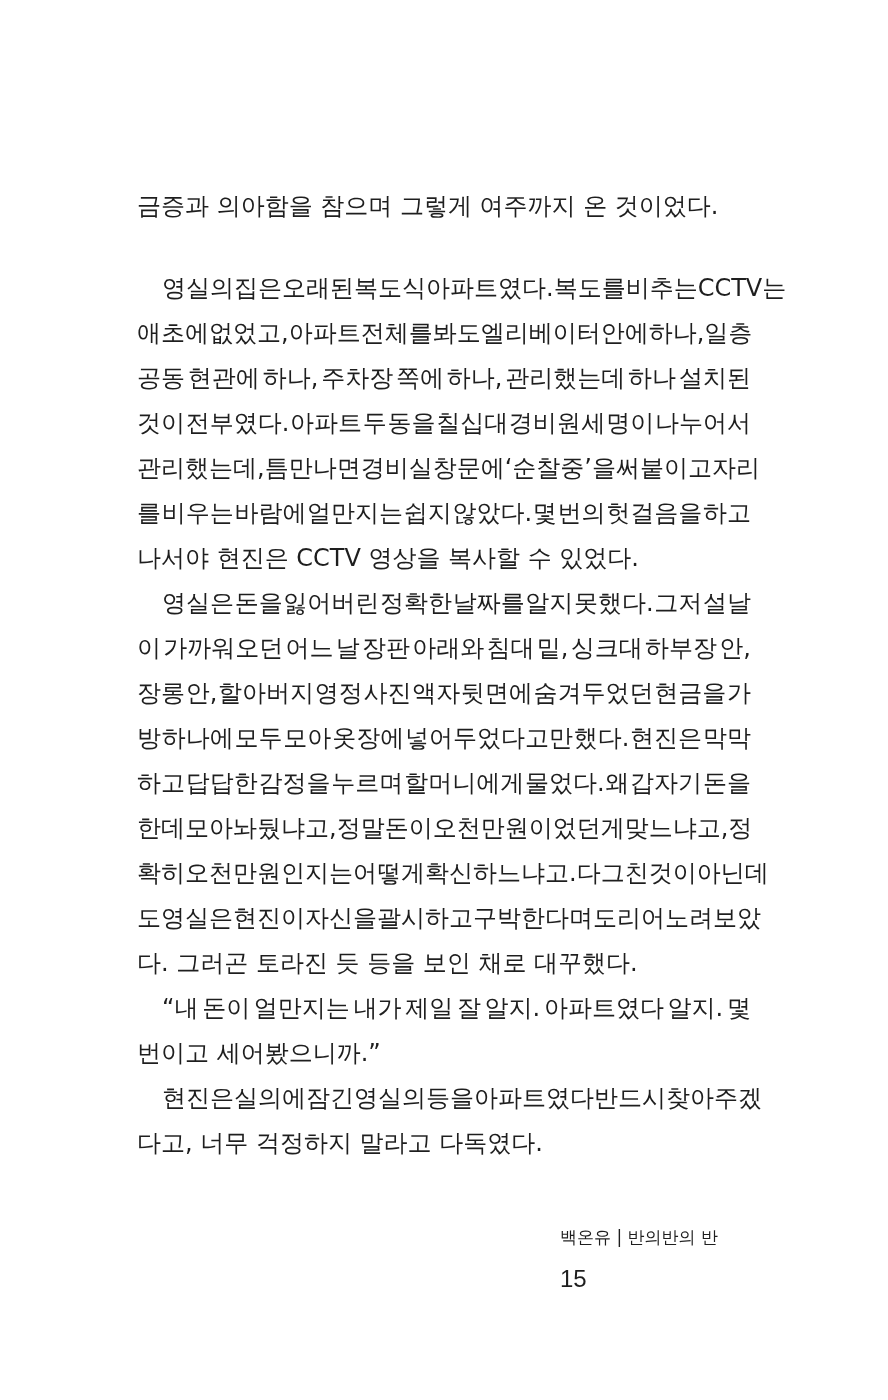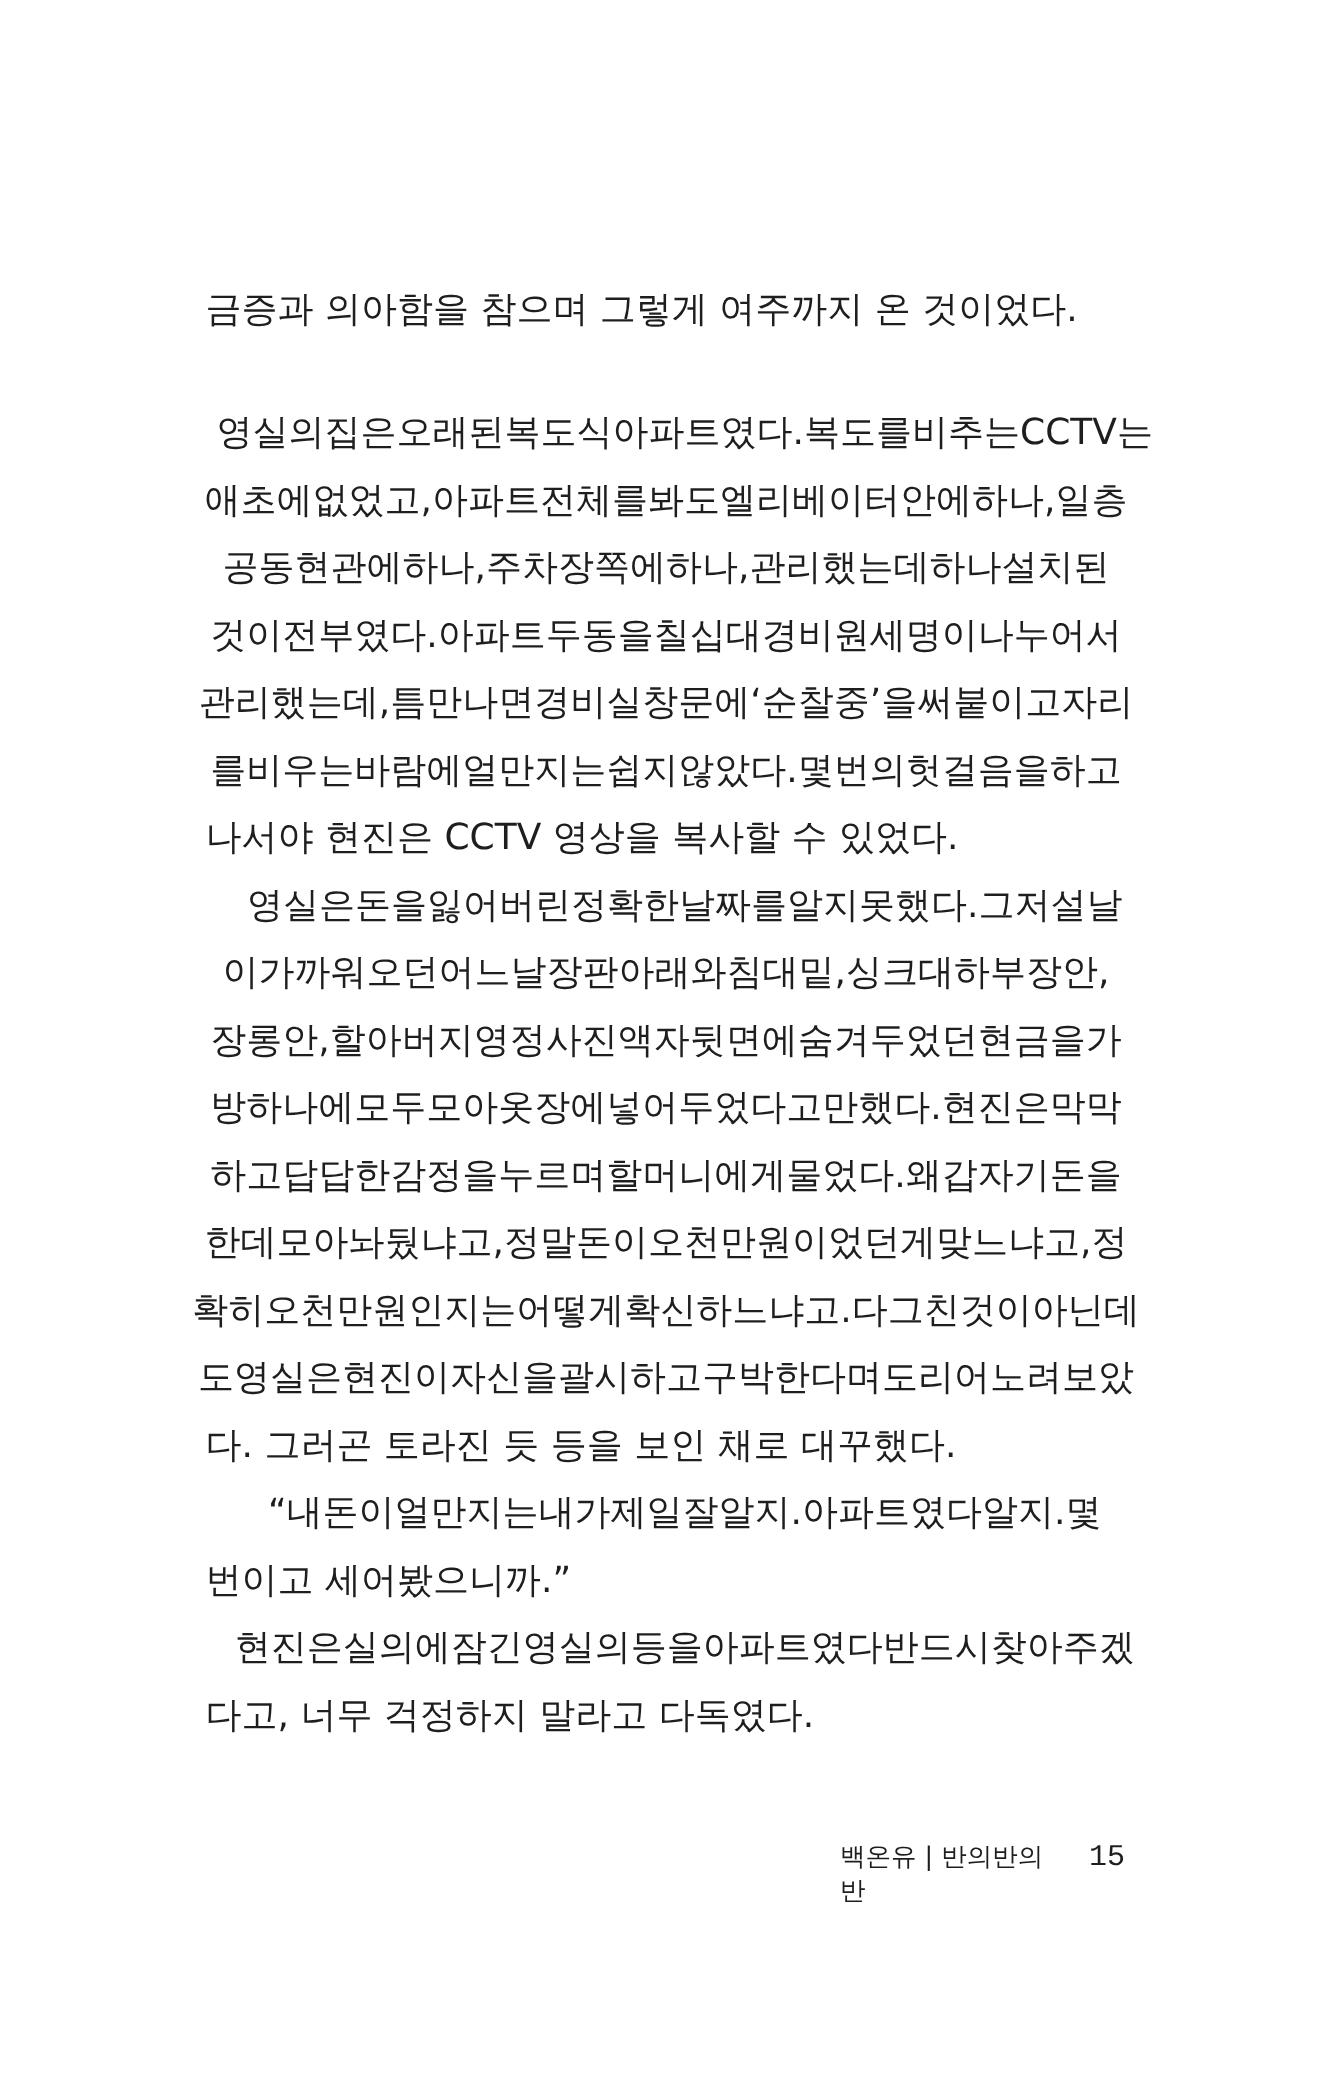--- a/index.html
+++ b/index.html
@@ -9,7 +9,7 @@
     font-family: "DejaVu Sans", "Liberation Sans", sans-serif;
     color: #1e1e1e; font-size: 24px; line-height: 45px; margin-top: 44px;
   }
-  .line { white-space: nowrap; height: 45px; display: flex; justify-content: center; }
+  .line { white-space: nowrap; height: 45px; display: flex; justify-content: space-between; }
   .line.last { justify-content: flex-start; }
   .indent { padding-left: 25px; }
   .gap { height: 37px; }

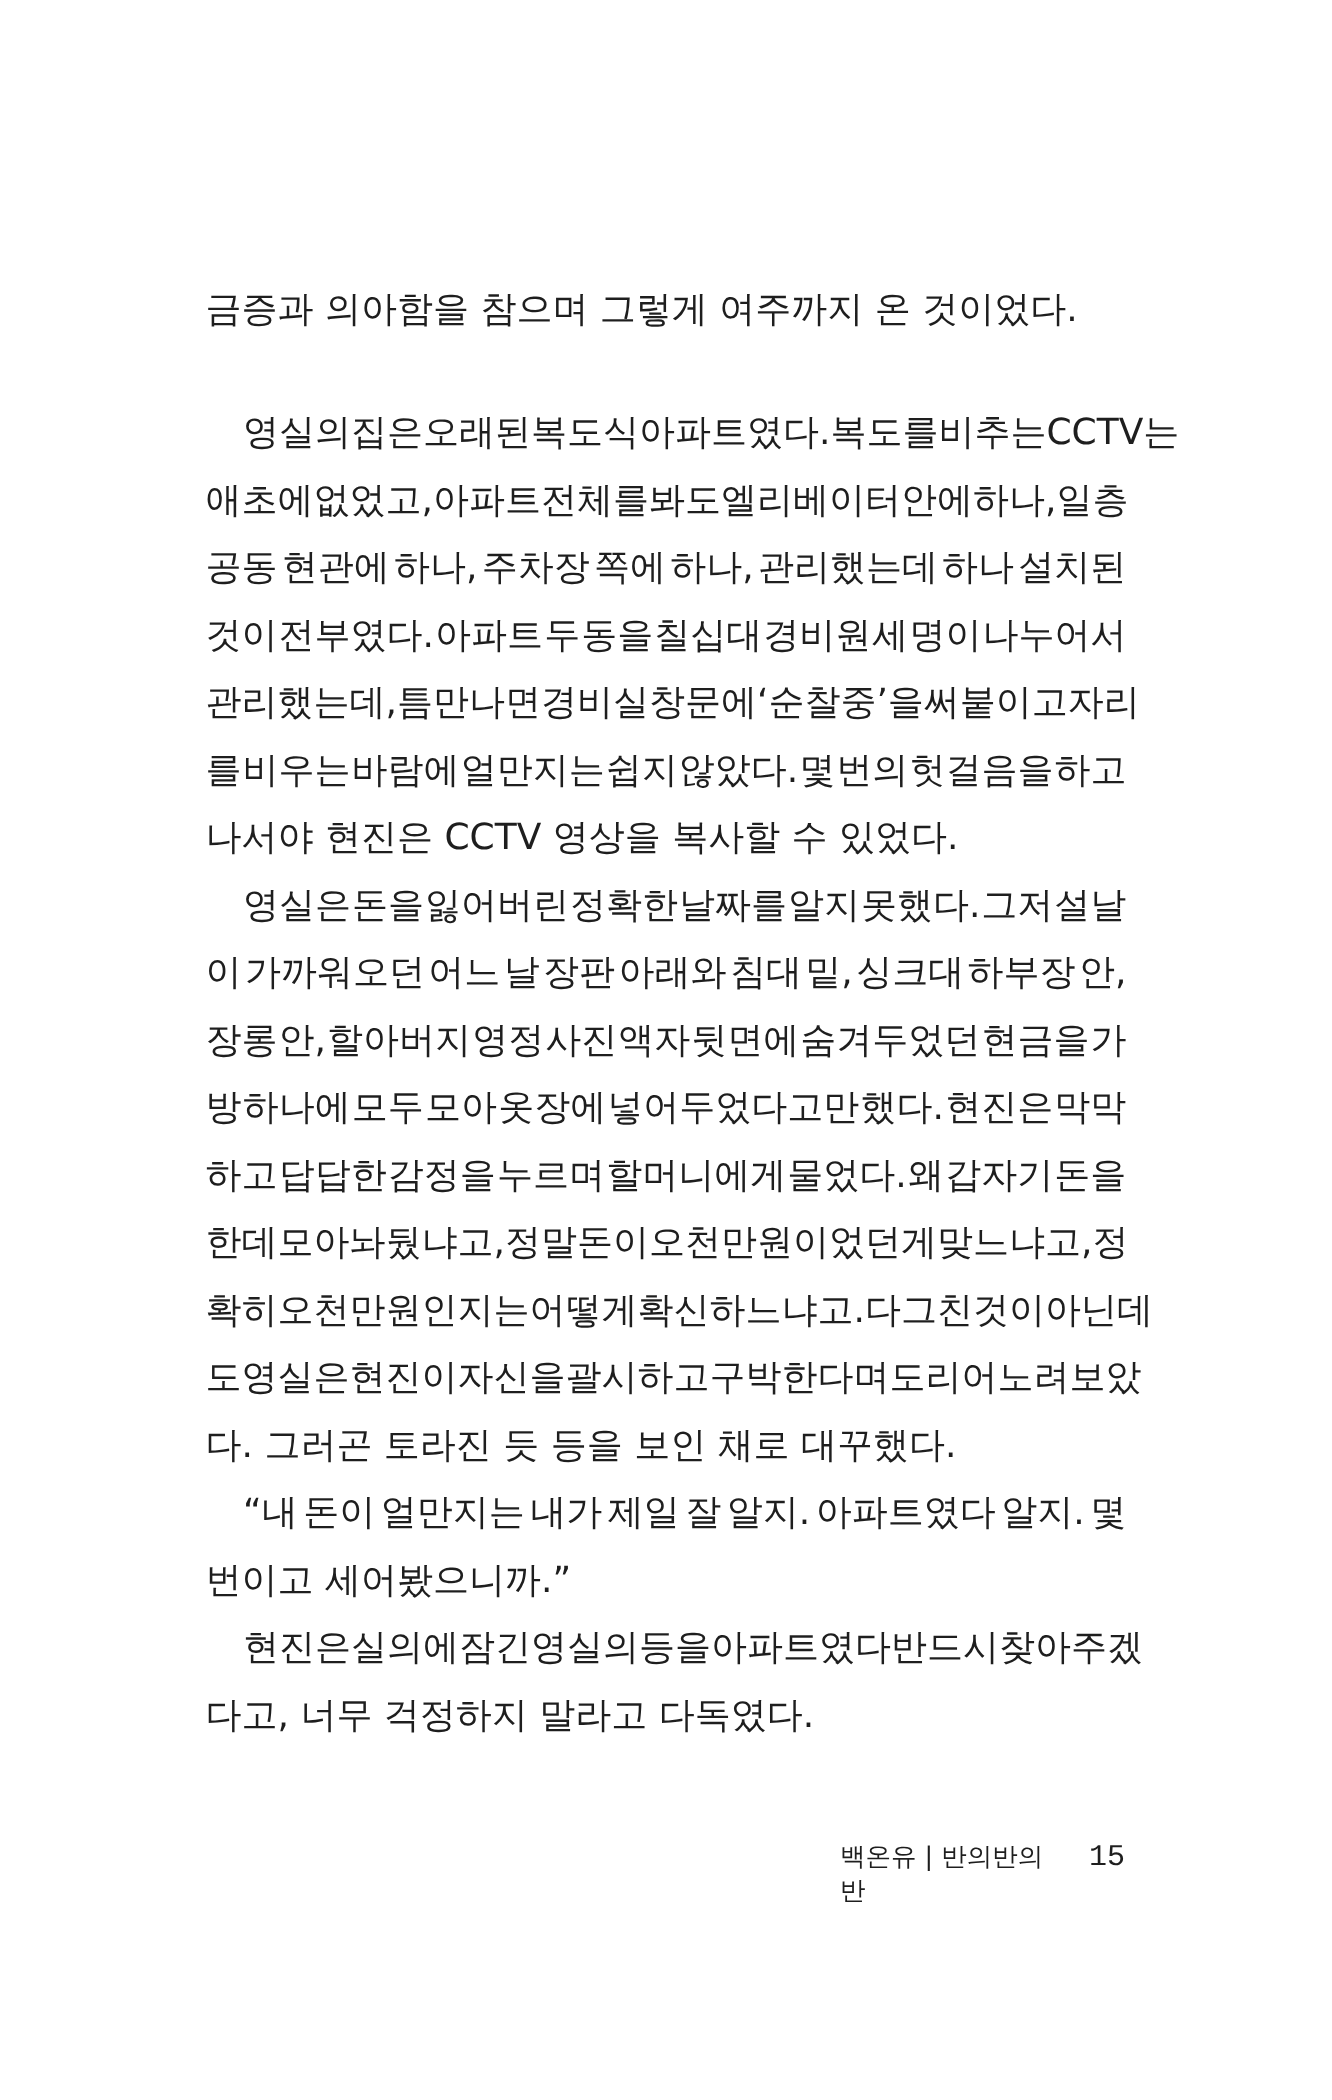--- a/index.html
+++ b/index.html
@@ -16,7 +16,7 @@
   .footer {
     position: absolute; left: 560px; top: 1226px; width: 190px;
     font-family: "DejaVu Sans", sans-serif; font-size: 17px; color: #1e1e1e;
-    display: flex; justify-content: flex-end; align-items: baseline; gap: 16px;
+    display: flex; justify-content: flex-end; align-items: baseline; gap: 16px; flex-direction: column;
   }
   .footer .num { font-family: Liberation Mono, monospace; font-size: 20px; }
 </style>

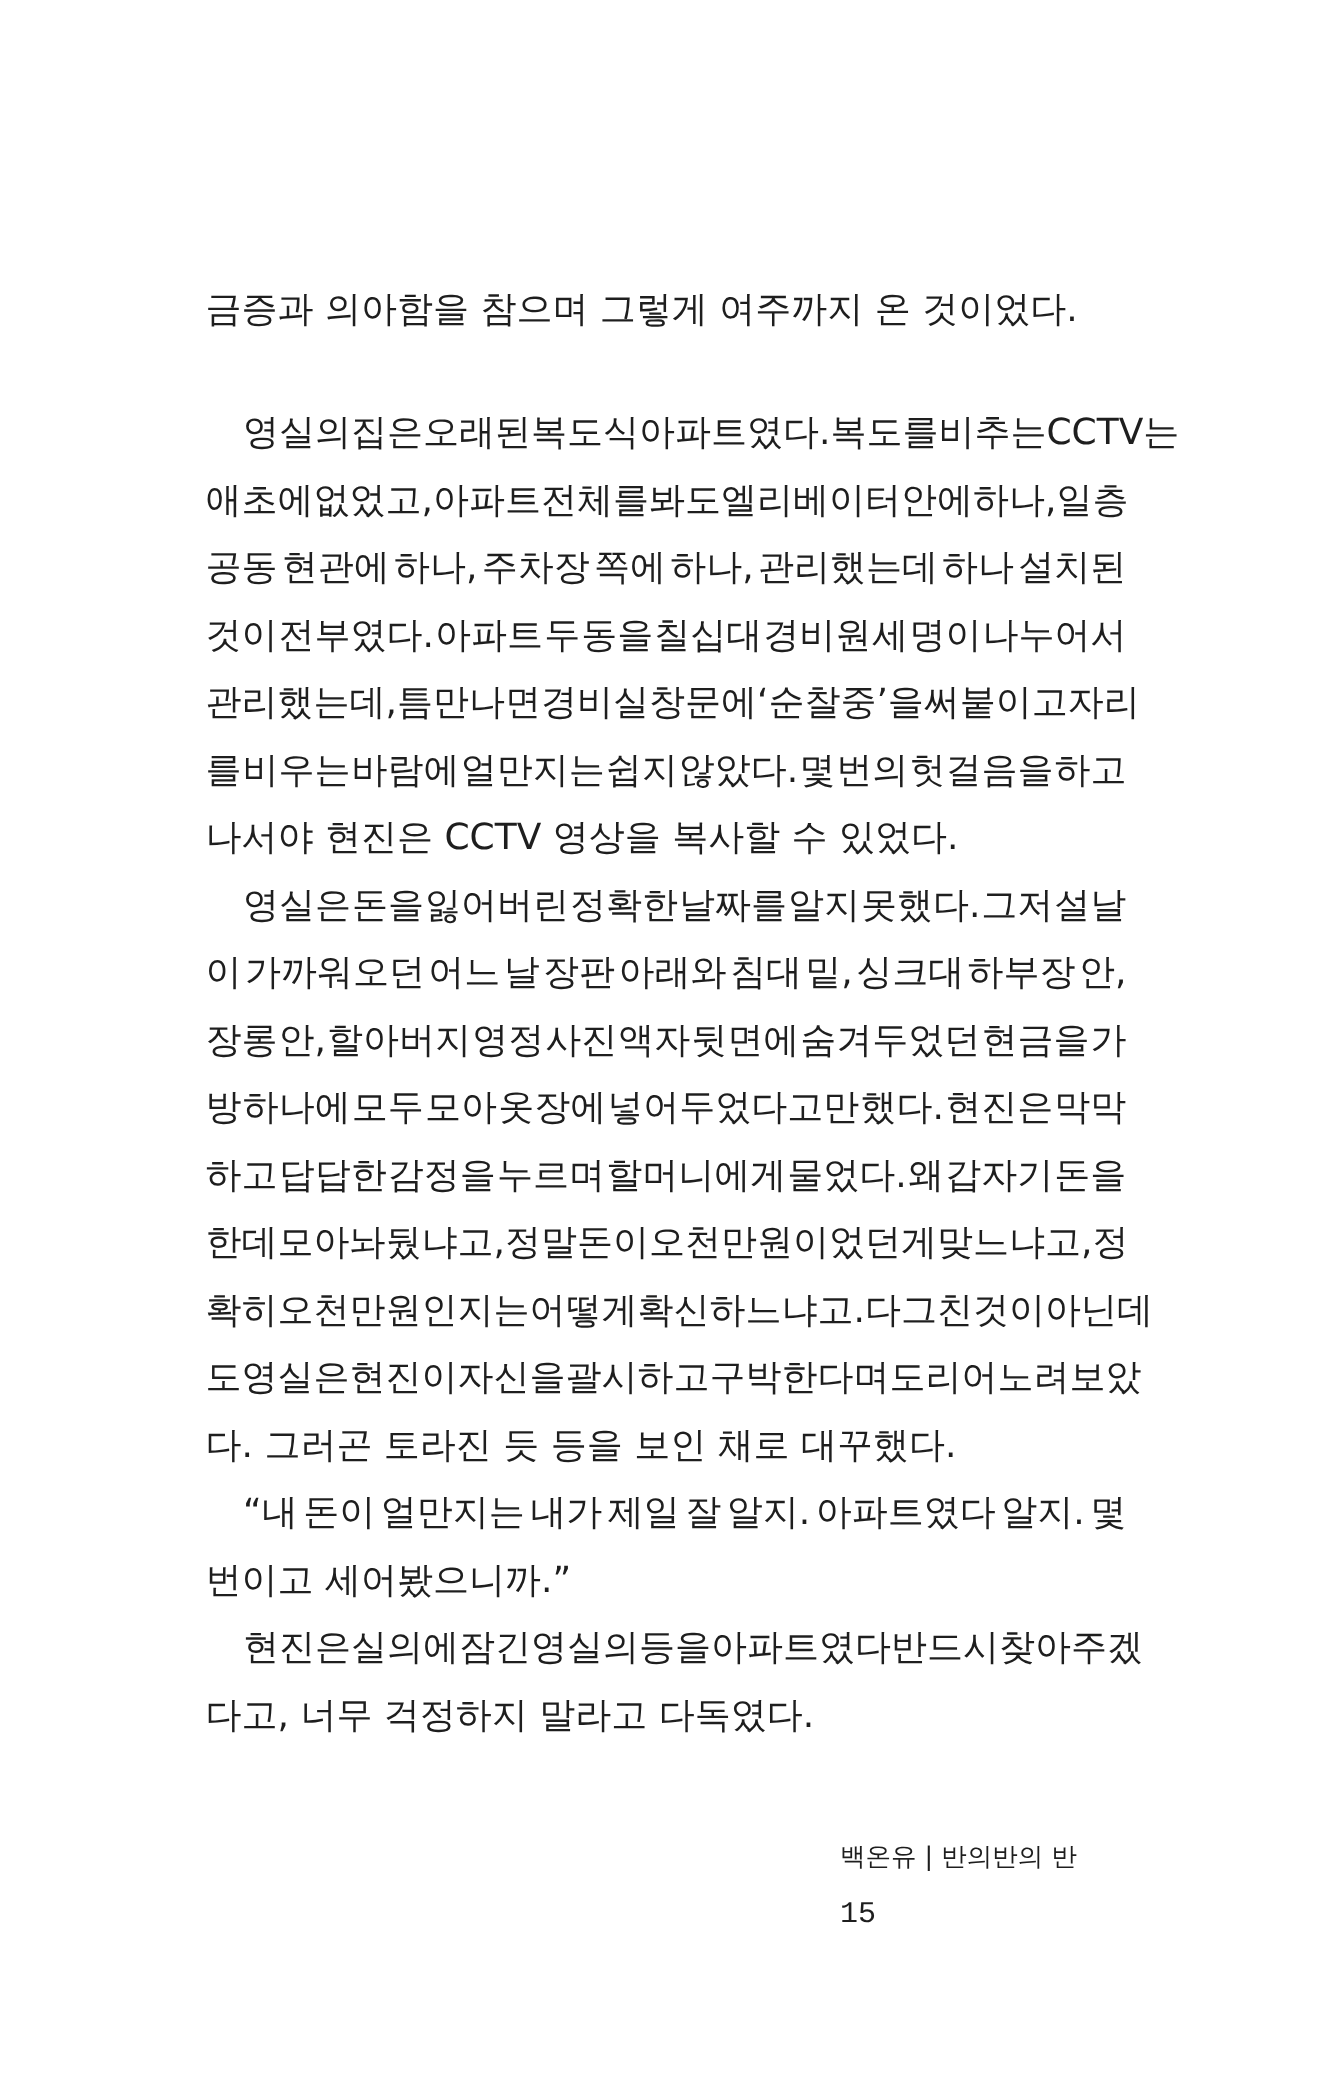--- a/index.html
+++ b/index.html
@@ -18,7 +18,7 @@
     font-family: "DejaVu Sans", sans-serif; font-size: 17px; color: #1e1e1e;
     display: flex; justify-content: flex-end; align-items: baseline; gap: 16px; flex-direction: column;
   }
-  .footer .num { font-family: Liberation Mono, monospace; font-size: 20px; }
+  .footer .num { font-family: Liberation Sans, sans-serif; font-size: 24px; }
 </style>
 </head>
 <body>

